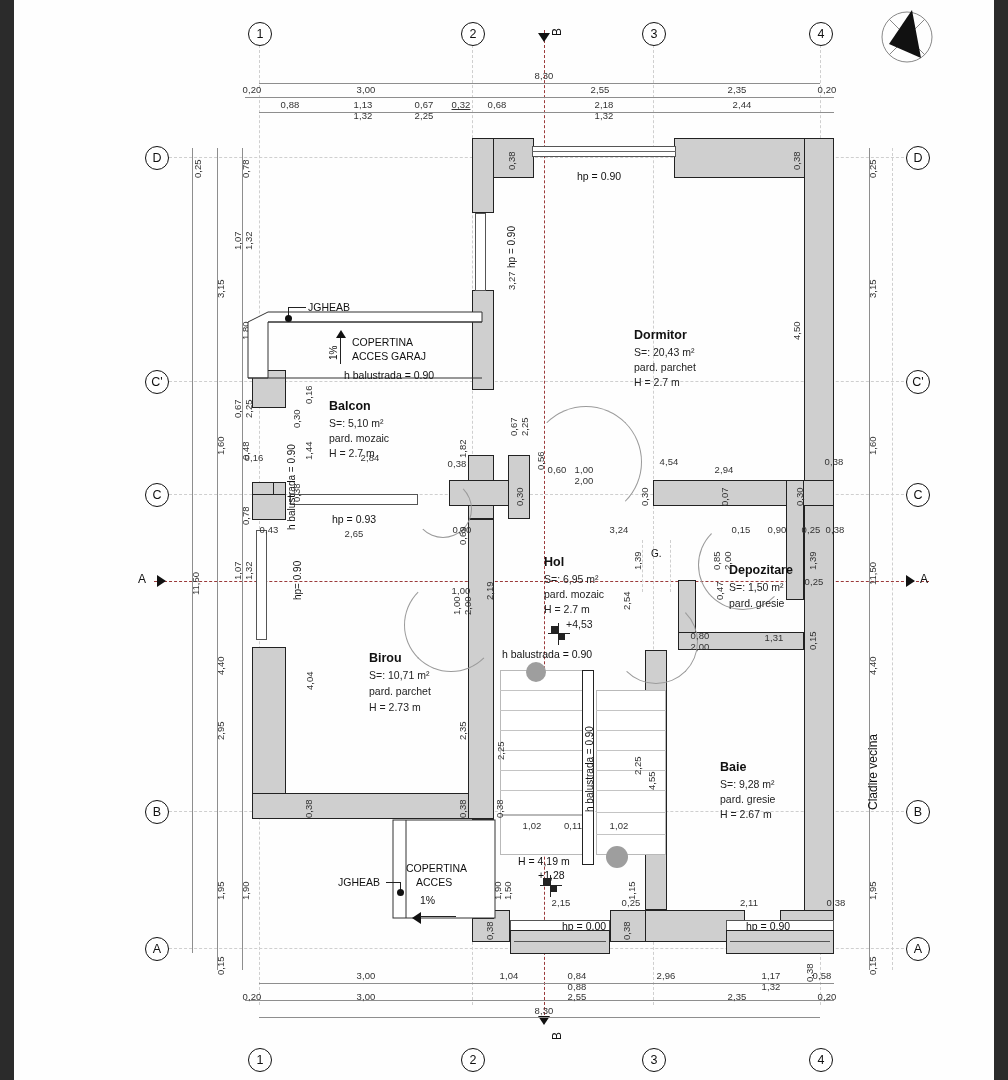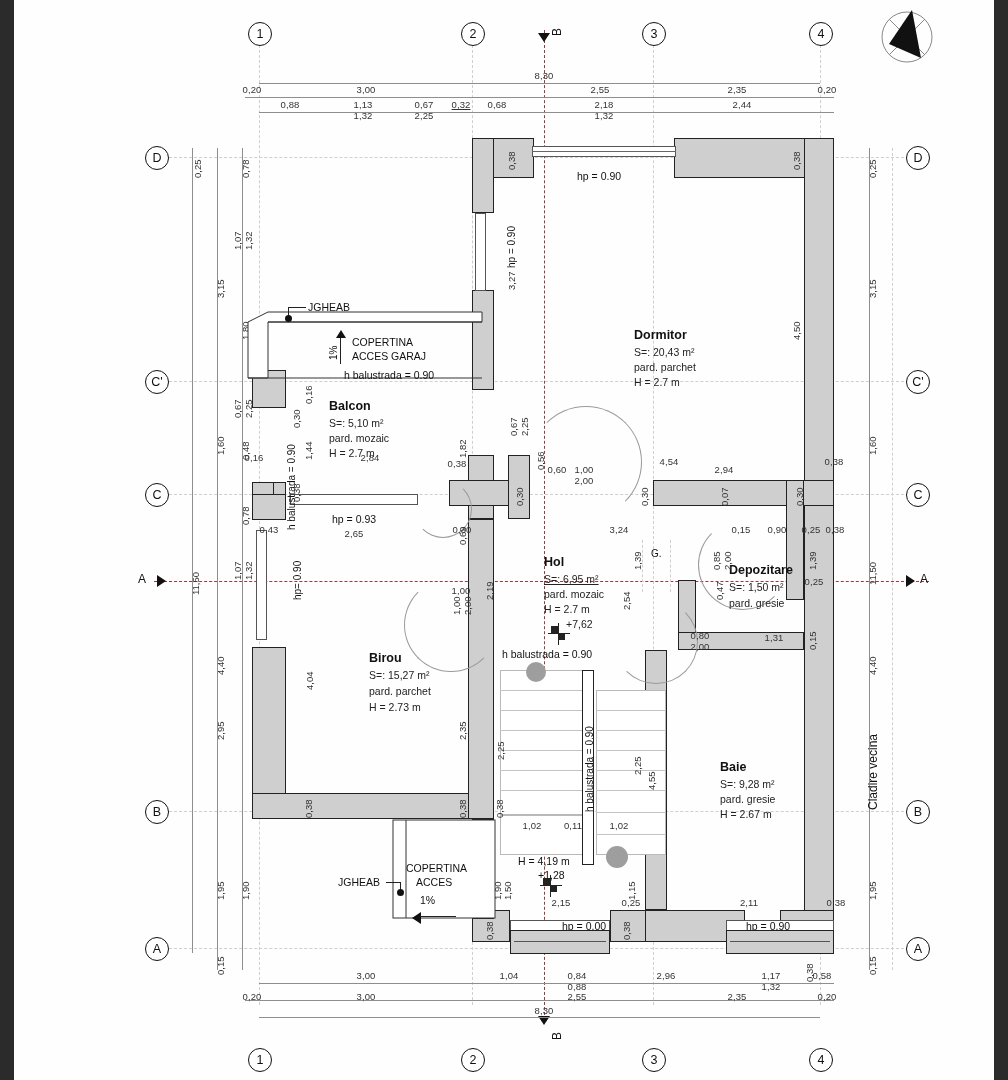--- a/index.html
+++ b/index.html
@@ -372,7 +372,7 @@
     <div class="rinfo" style="left:315px;top:446px;">H = 2.7 m</div>
 
     <div class="rname" style="left:530px;top:555px;">Hol</div>
-    <div class="rinfo" style="left:530px;top:572px;text-decoration:underline;">S=: 6,95 m²</div>
+    <div class="rinfo" style="left:530px;top:572px;">S=: 6,95 m²</div>
     <div class="rinfo" style="left:530px;top:587px;">pard. mozaic</div>
     <div class="rinfo" style="left:530px;top:602px;">H = 2.7 m</div>
     <div class="rinfo" style="left:552px;top:617px;">+7,62</div>

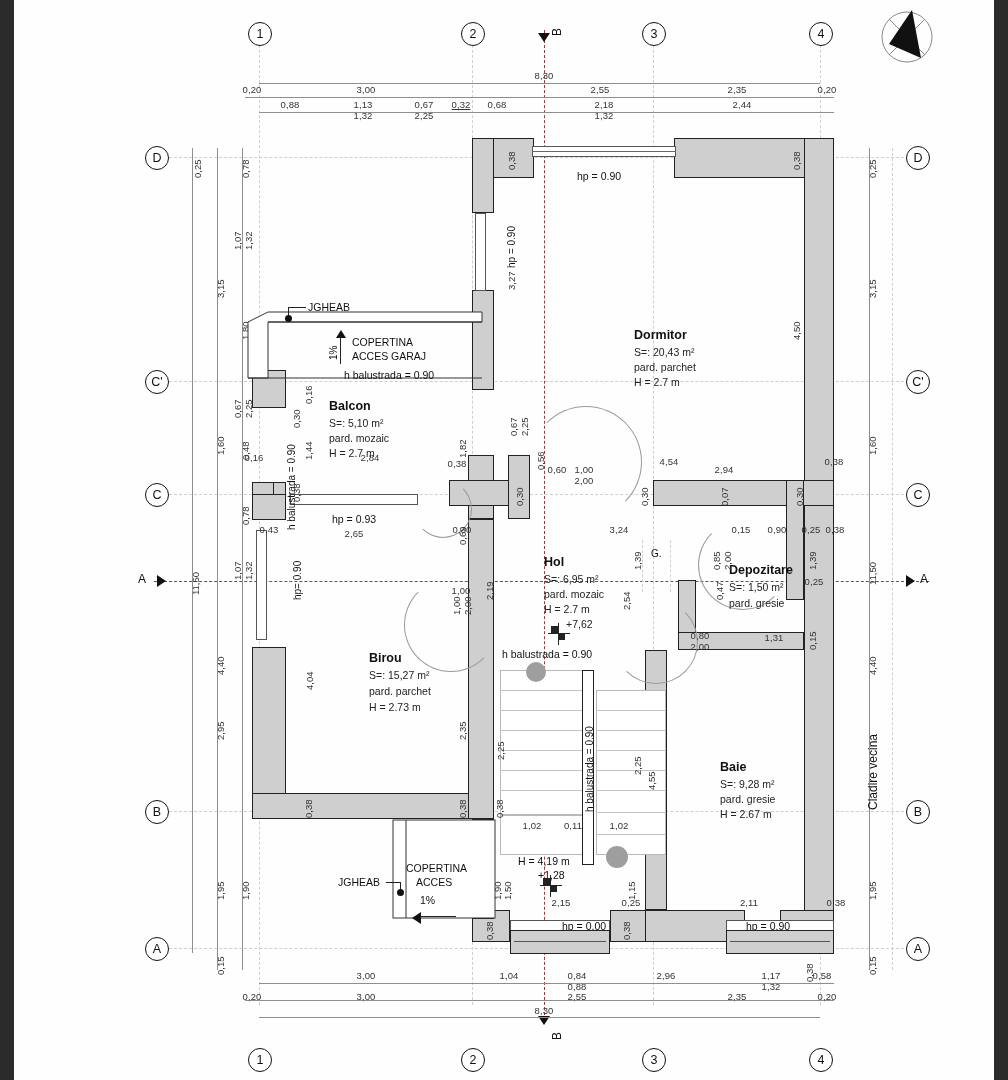--- a/index.html
+++ b/index.html
@@ -375,7 +375,7 @@
     <div class="rinfo" style="left:530px;top:572px;">S=: 6,95 m²</div>
     <div class="rinfo" style="left:530px;top:587px;">pard. mozaic</div>
     <div class="rinfo" style="left:530px;top:602px;">H = 2.7 m</div>
-    <div class="rinfo" style="left:552px;top:617px;">+7,62</div>
+    <div class="rinfo" style="left:552px;top:617px;">+4,53</div>
     <div class="lvlmark" style="left:538px;top:627px;">
       <div class="lvlq" style="left:6px;top:6px;"></div>
       <div class="lvlq" style="left:-1px;top:-1px;"></div>

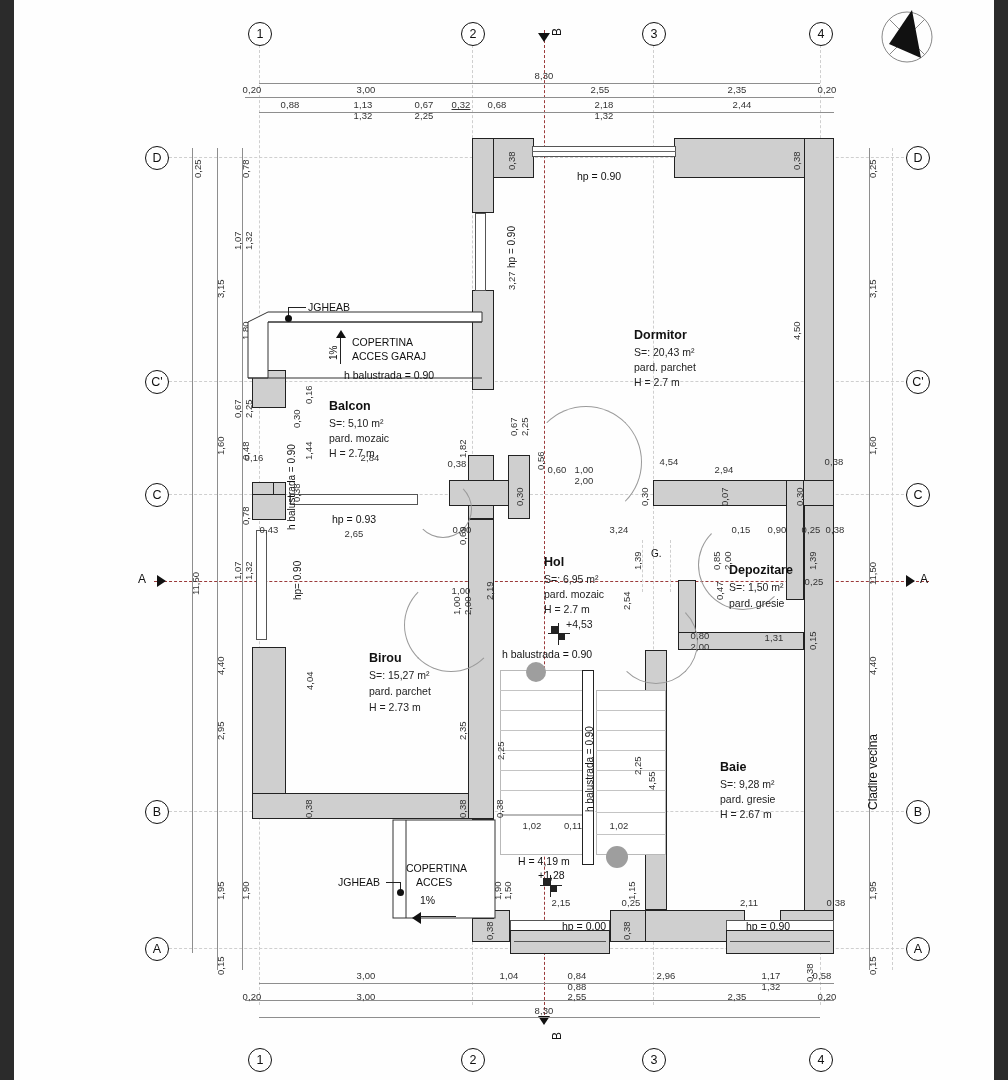--- a/index.html
+++ b/index.html
@@ -382,7 +382,7 @@
     </div>
 
     <div class="rname" style="left:355px;top:651px;text-align:right;">Birou</div>
-    <div class="rinfo" style="left:355px;top:668px;">S=: 15,27 m²</div>
+    <div class="rinfo" style="left:355px;top:668px;">S=: 10,71 m²</div>
     <div class="rinfo" style="left:355px;top:684px;">pard. parchet</div>
     <div class="rinfo" style="left:355px;top:700px;">H = 2.73 m</div>
 

